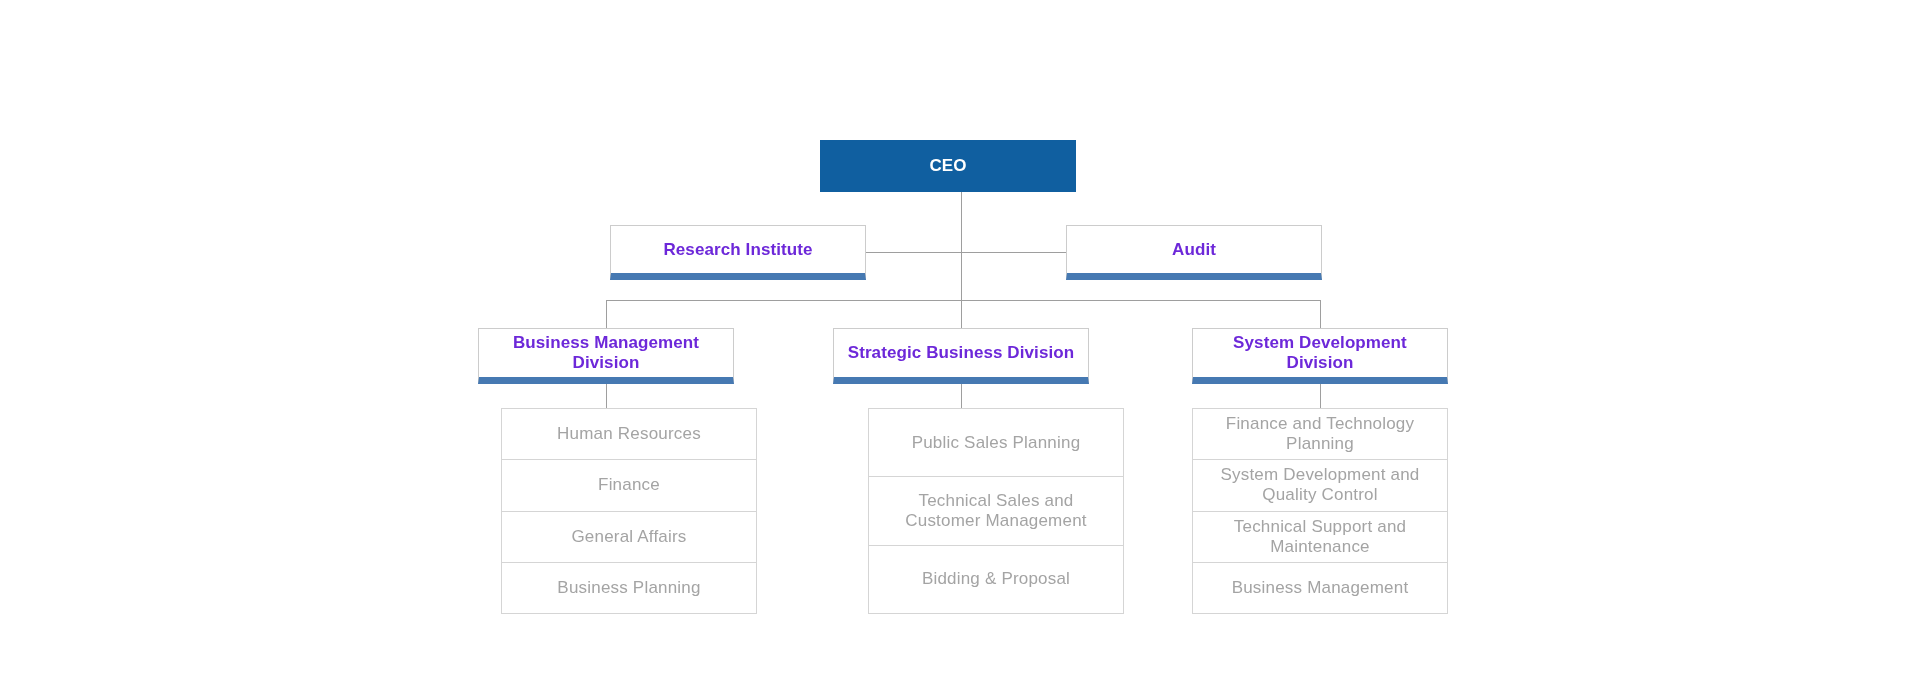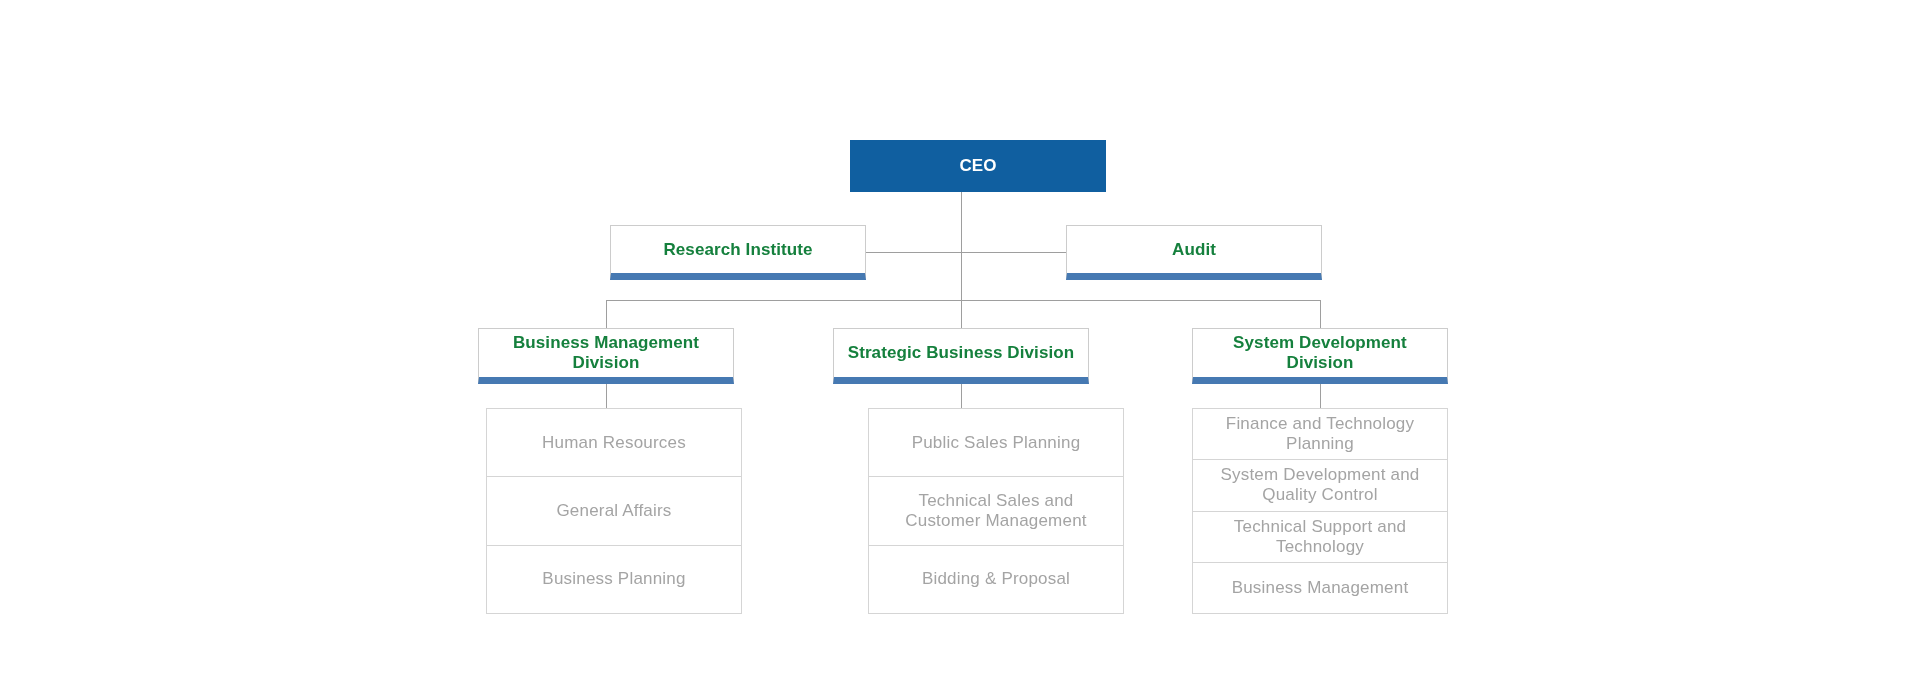--- a/index.html
+++ b/index.html
@@ -88,7 +88,7 @@
   <div class="line" style="left:961px; top:384px; width:1px; height:24px;"></div>
   <div class="line" style="left:1320px; top:384px; width:1px; height:24px;"></div>
 
-  <div class="node node-ceo" style="left:850px; top:140px;text-align:center;">
+  <div class="node node-ceo" style="left:820px; top:140px;text-align:center;">
     <span class="node-label">CEO</span>
   </div>
 

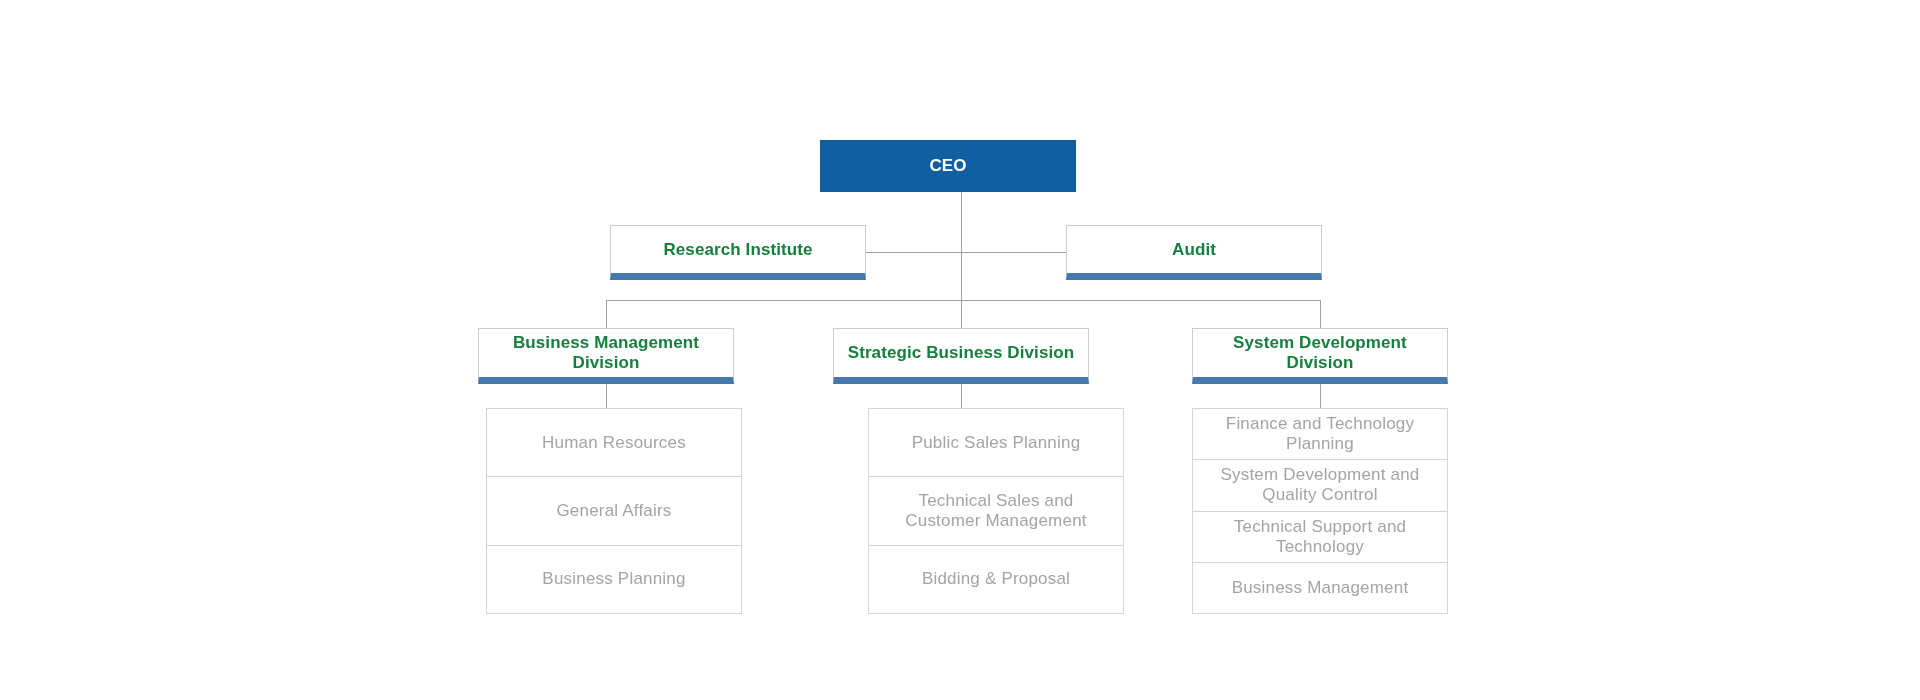--- a/index.html
+++ b/index.html
@@ -42,7 +42,7 @@
   .node-label {
     font-size: 17px;
     font-weight: 700;
-    color: #15803d;
+    color: #6d28d9;
     line-height: 20px;
     white-space: pre-line;
     letter-spacing: 0.1px;

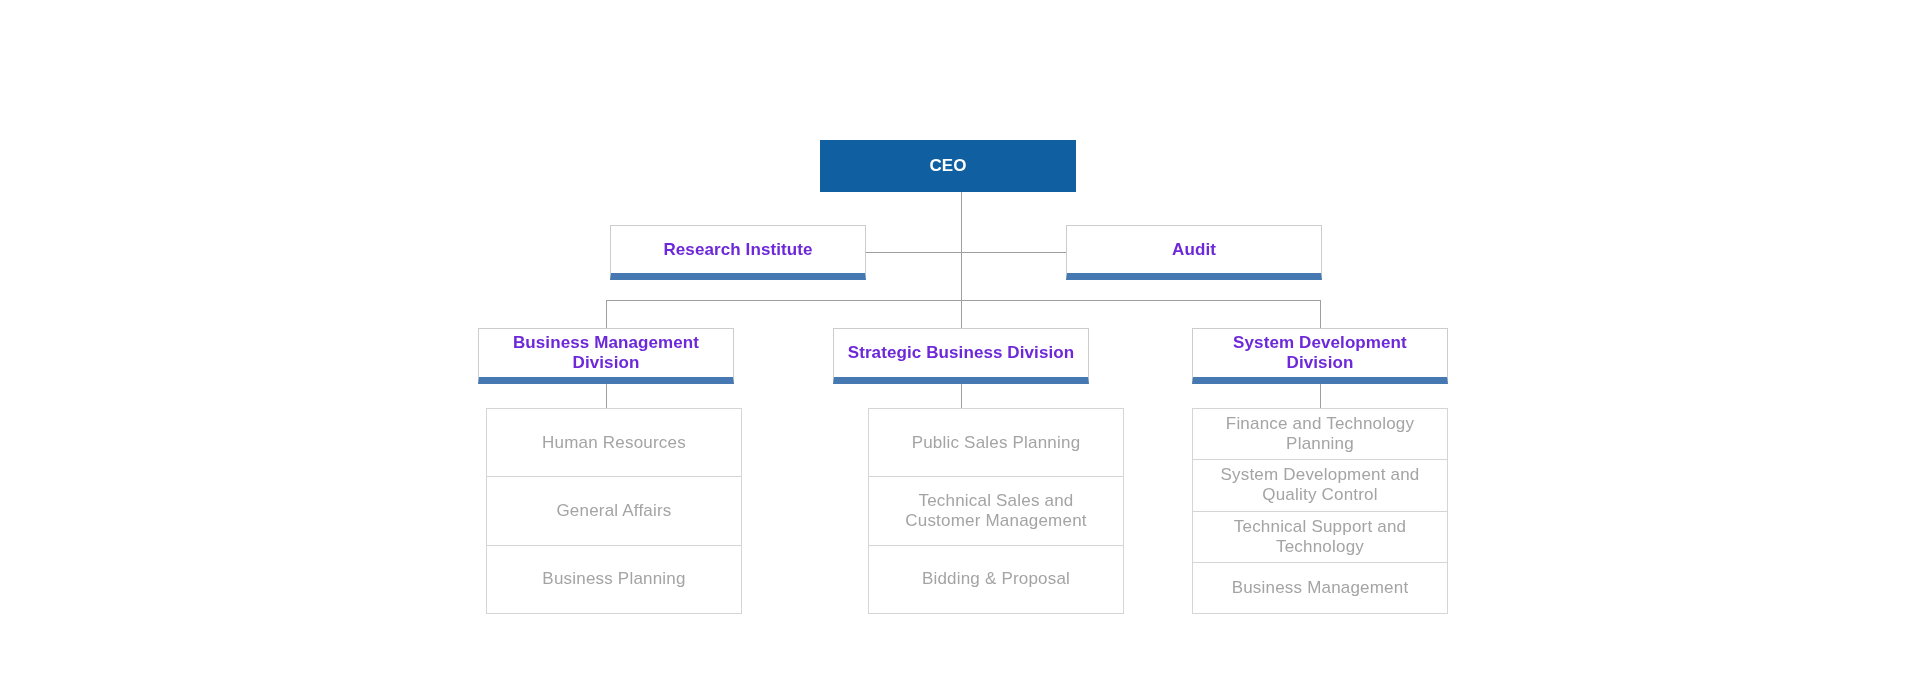--- a/index.html
+++ b/index.html
@@ -111,7 +111,7 @@
 Division</span>
   </div>
 
-  <div class="dept-list" style="left:486px; top:408px;">
+  <div class="dept-list" style="left:501px; top:408px;">
     <div class="dept-cell">
       <span class="dept-label">Human Resources</span>
     </div>

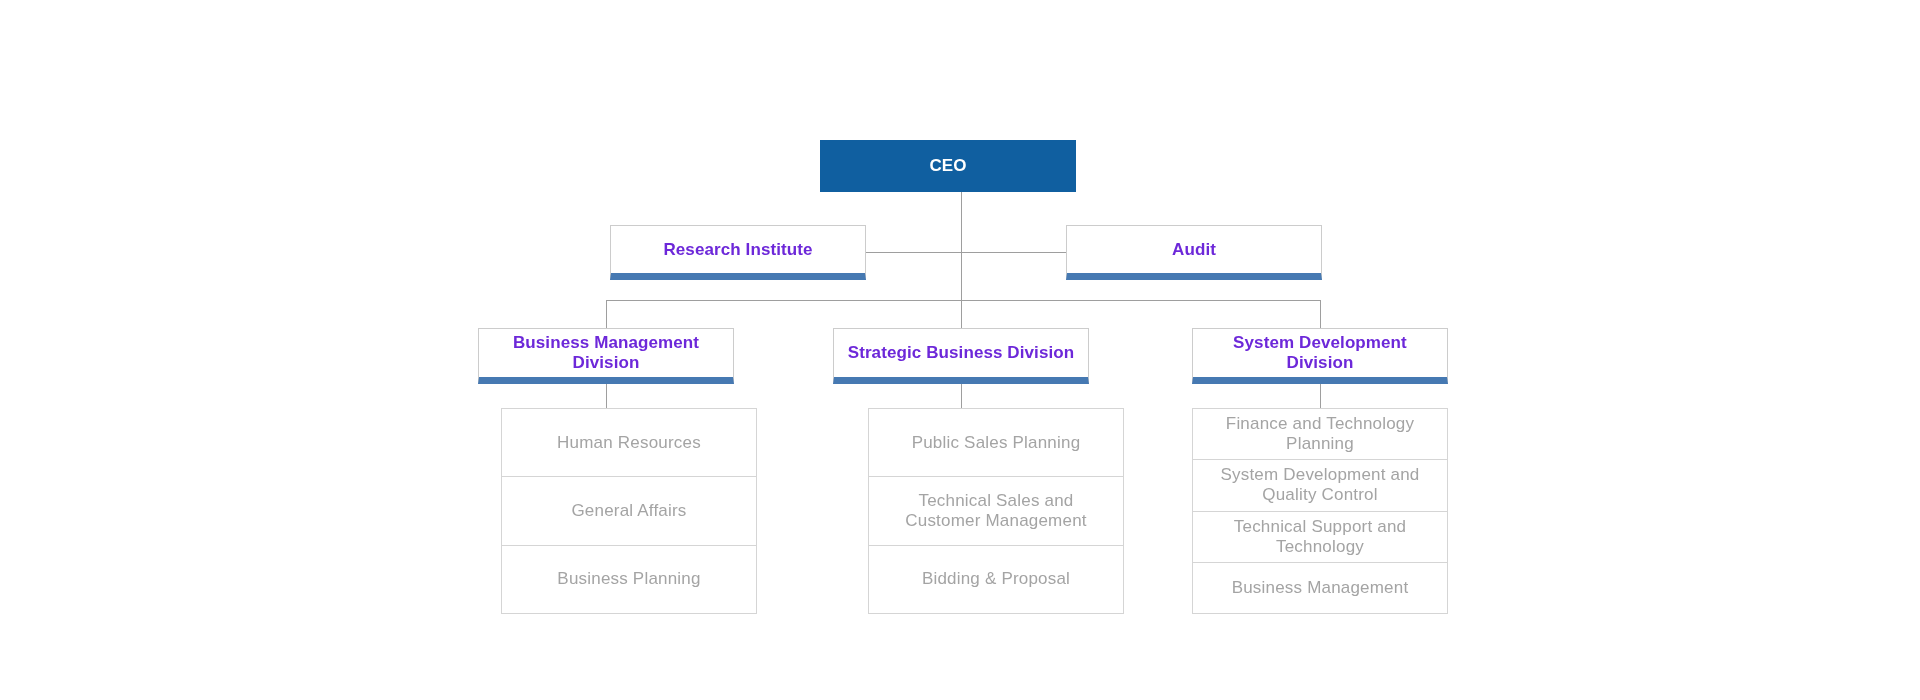--- a/index.html
+++ b/index.html
@@ -116,6 +116,9 @@
       <span class="dept-label">Human Resources</span>
     </div>
     <div class="dept-cell">
+      <span class="dept-label">Finance</span>
+    </div>
+    <div class="dept-cell">
       <span class="dept-label">General Affairs</span>
     </div>
     <div class="dept-cell">

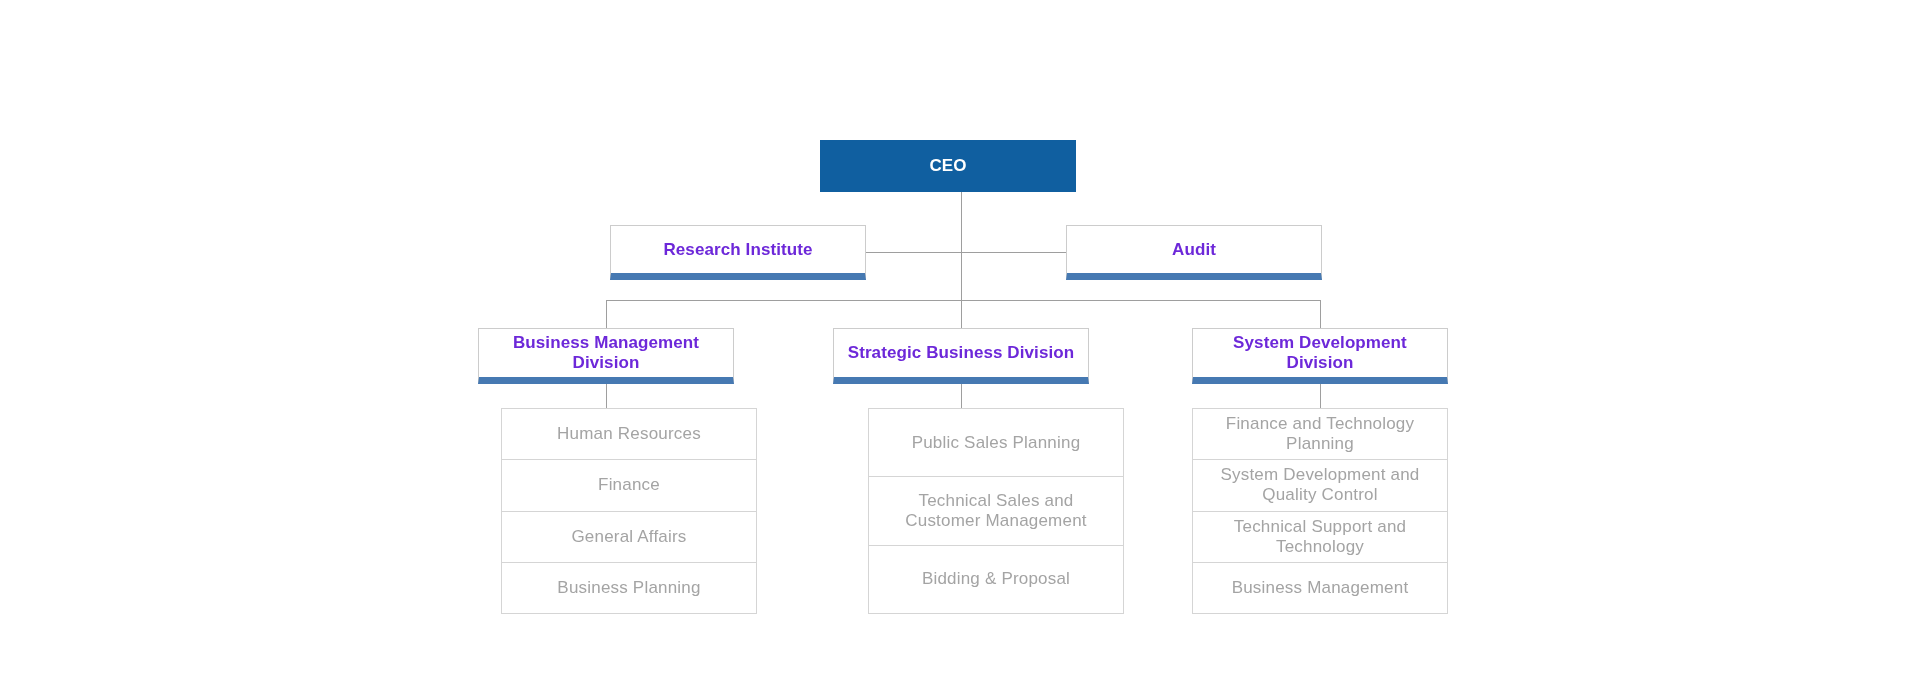--- a/index.html
+++ b/index.html
@@ -150,7 +150,7 @@
     </div>
     <div class="dept-cell">
       <span class="dept-label">Technical Support and
-Technology</span>
+Maintenance</span>
     </div>
     <div class="dept-cell">
       <span class="dept-label">Business Management</span>

